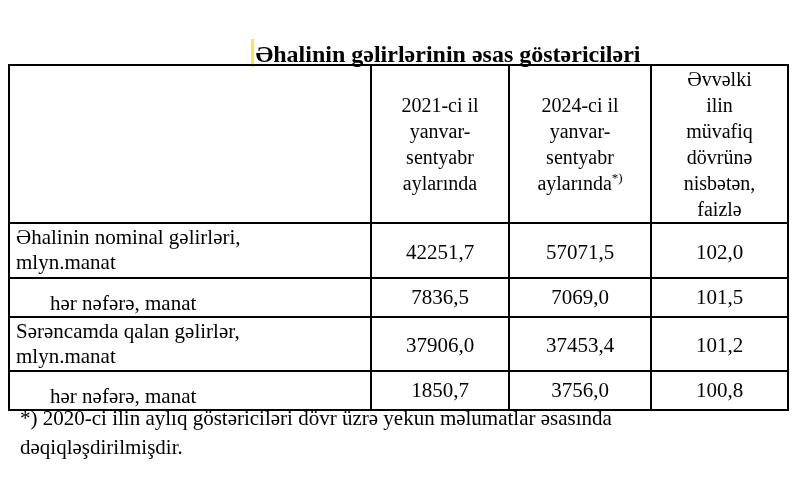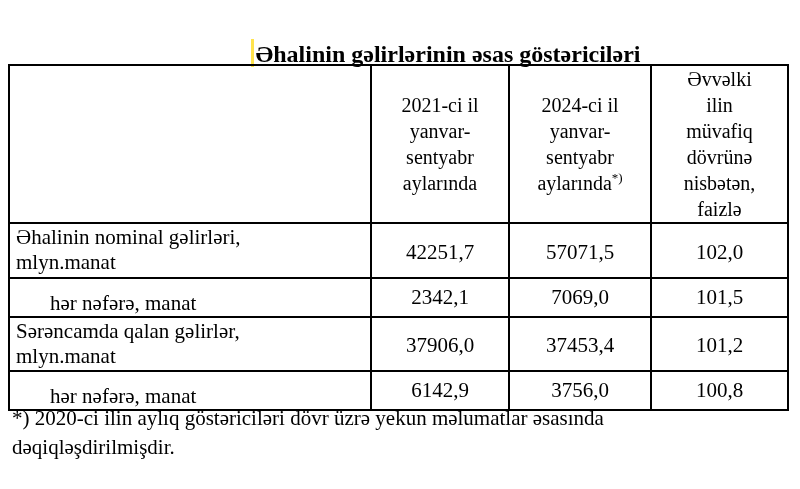--- a/index.html
+++ b/index.html
@@ -121,7 +121,7 @@
       </tr>
       <tr class="sub row-sub-1">
         <td class="label">hər nəfərə, manat</td>
-        <td class="val">2342,1</td>
+        <td class="val">7836,5</td>
         <td class="val">7069,0</td>
         <td class="val">101,5</td>
       </tr>

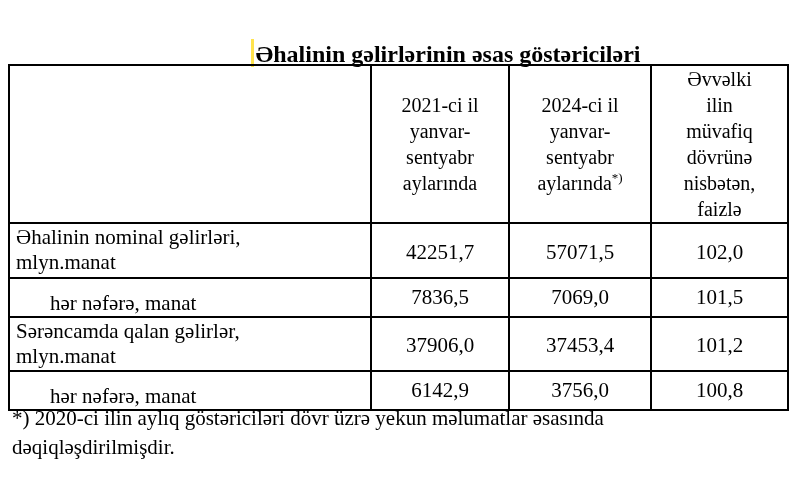--- a/index.html
+++ b/index.html
@@ -134,7 +134,7 @@
       </tr>
       <tr class="sub row-sub-2">
         <td class="label">hər nəfərə, manat</td>
-        <td class="val">6142,9</td>
+        <td class="val">1850,7</td>
         <td class="val">3756,0</td>
         <td class="val">100,8</td>
       </tr>

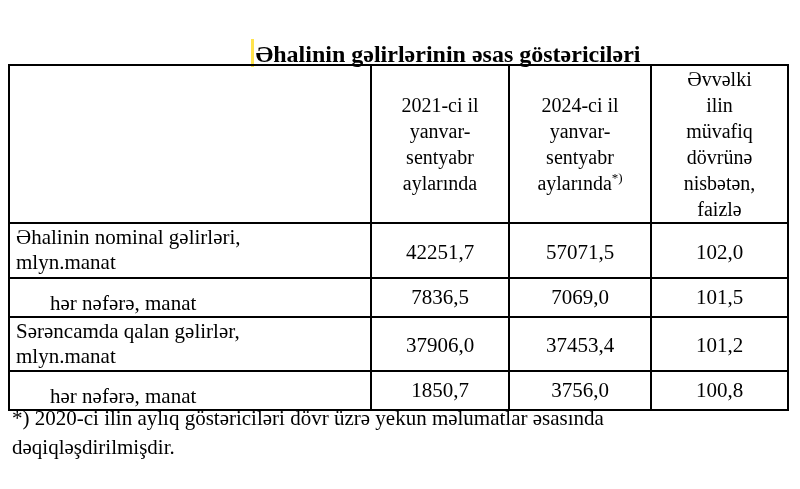--- a/index.html
+++ b/index.html
@@ -73,7 +73,7 @@
 
   
   .footnote {
-    position: absolute; left: 12px; top: 404px;
+    position: absolute; left: 20px; top: 404px;
     width: 700px;
     font-size: 21px; line-height: 29px;
   }

